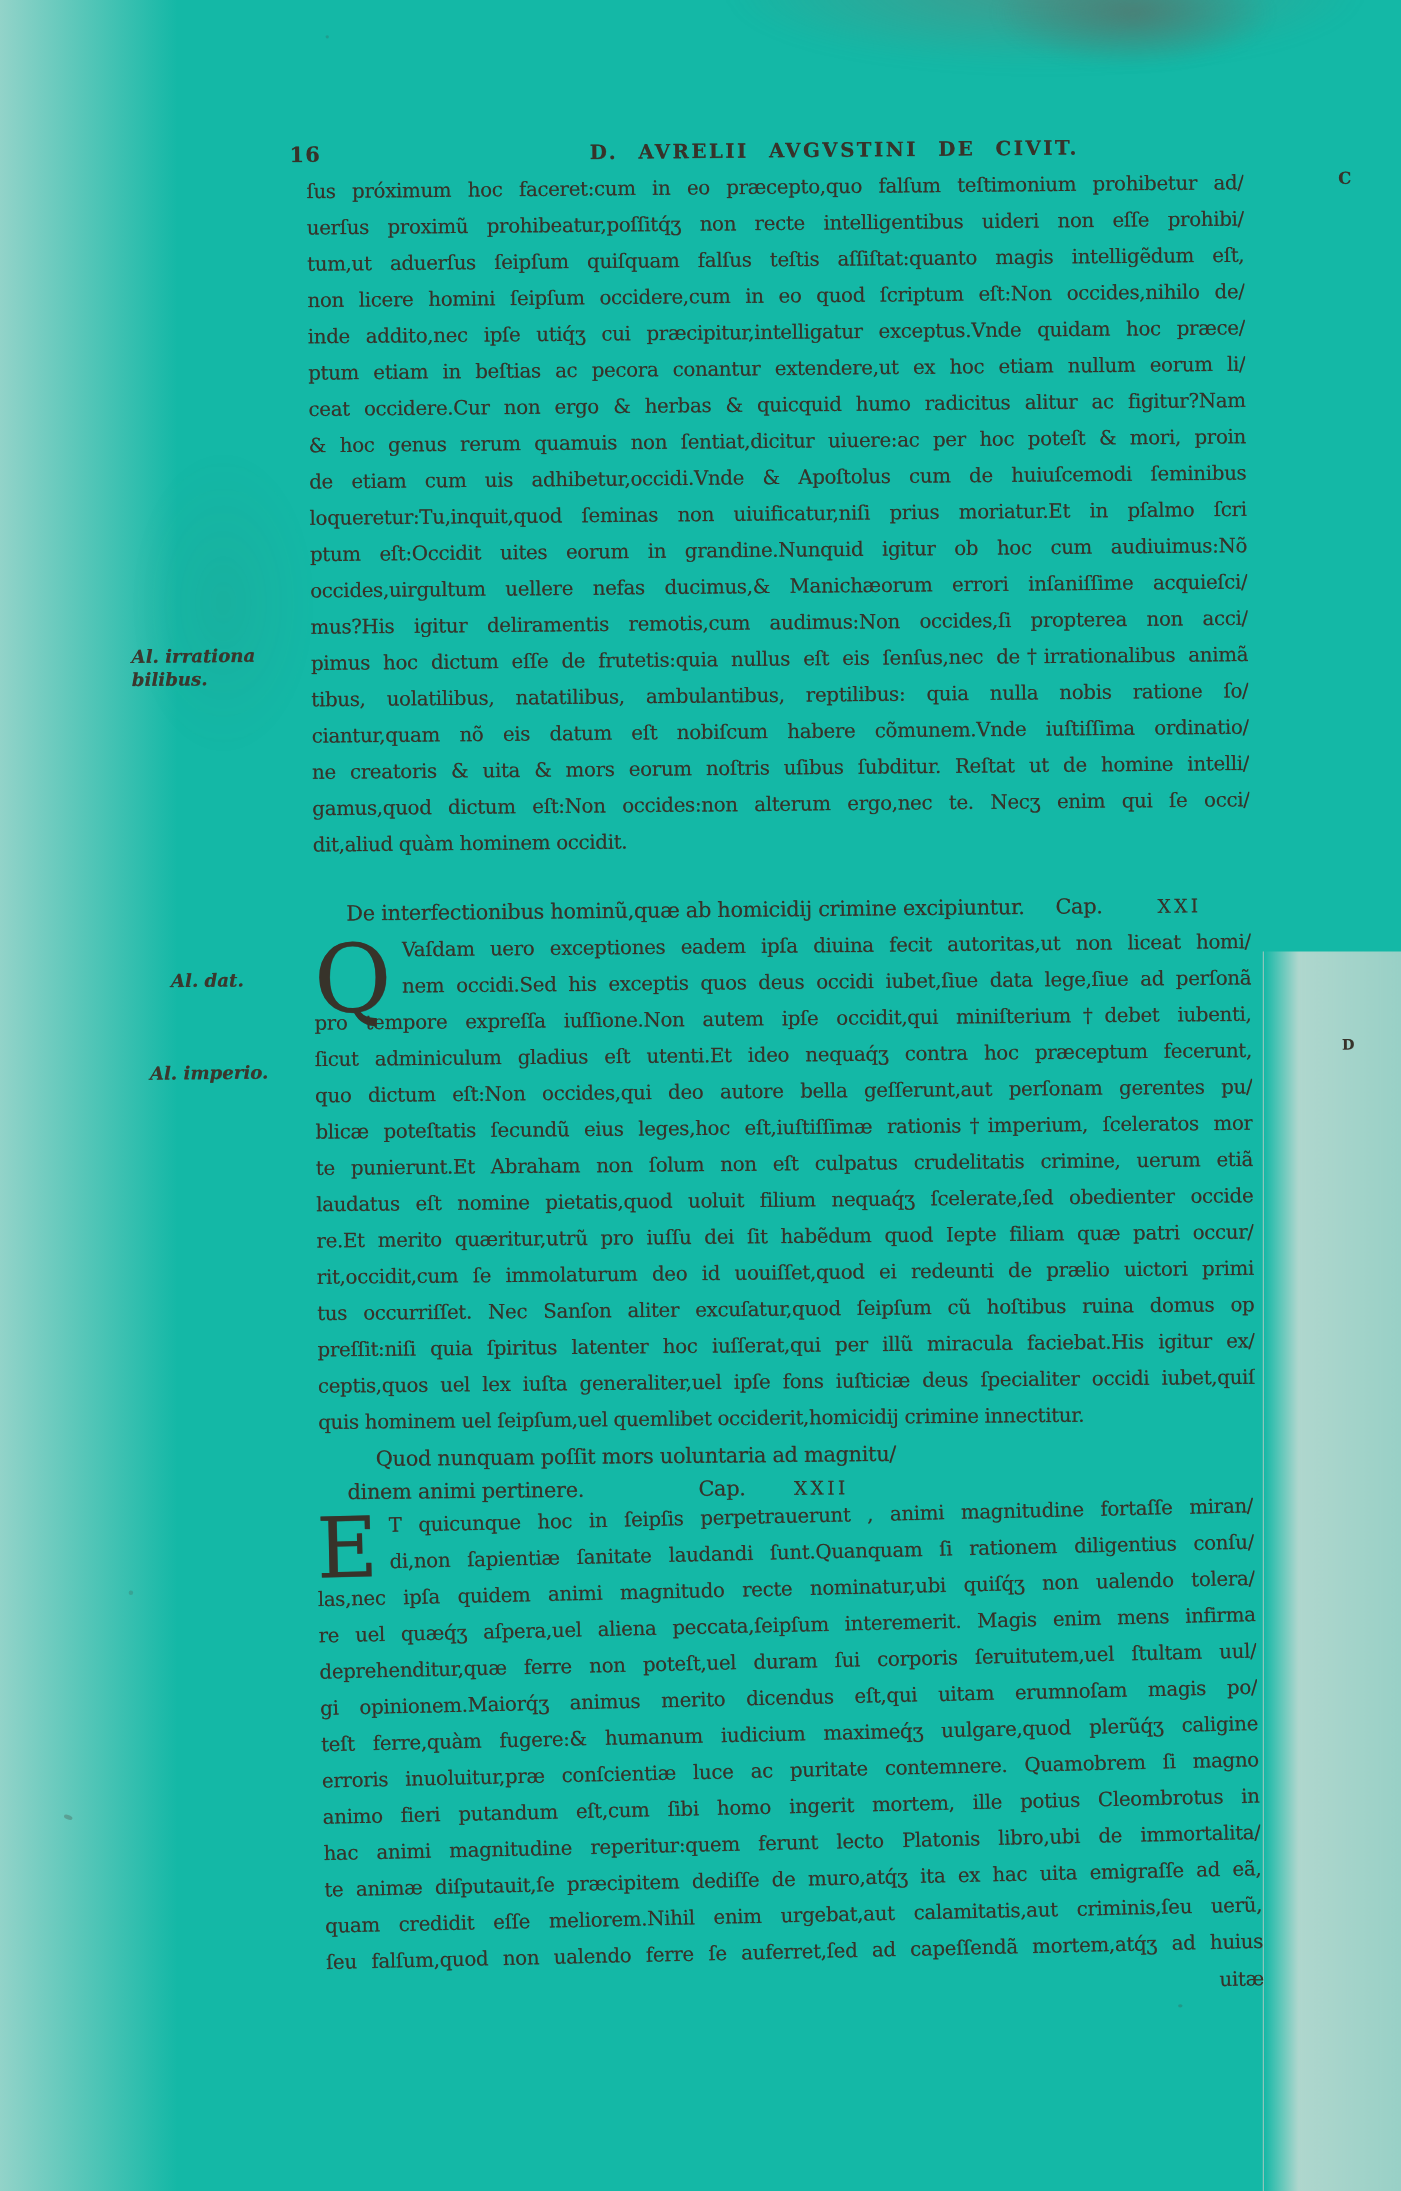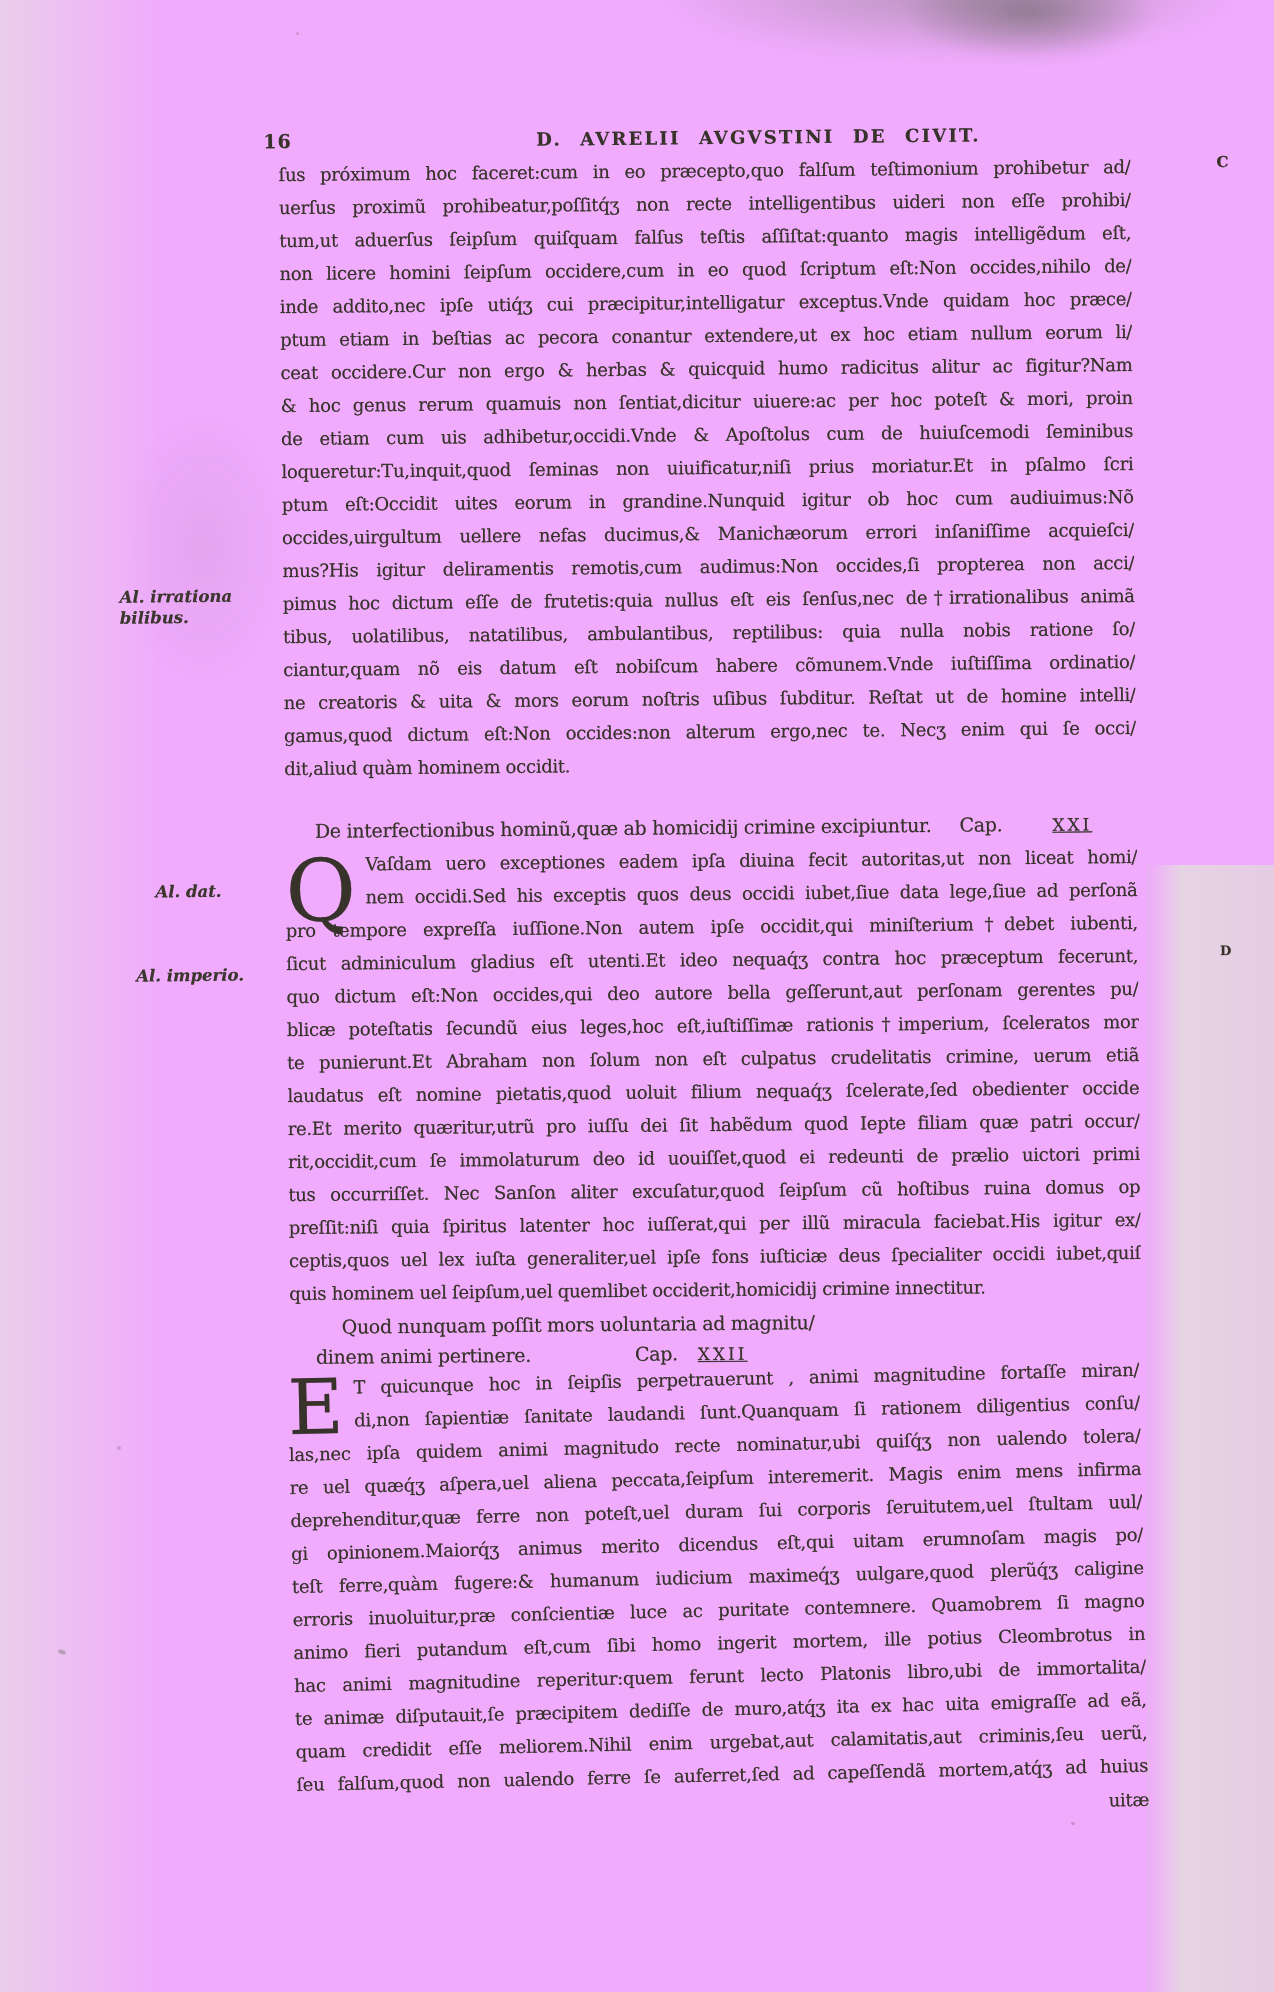--- a/index.html
+++ b/index.html
@@ -5,7 +5,7 @@
   html,body { margin:0; padding:0; background:#8a8880; }
   .page {
     position:relative; width:1274px; height:1992px;
-    background:#f0abfc; overflow:hidden;
+    background:#14b8a6; overflow:hidden;
     font-family:"DejaVu Serif","Liberation Serif",serif;
   }
   

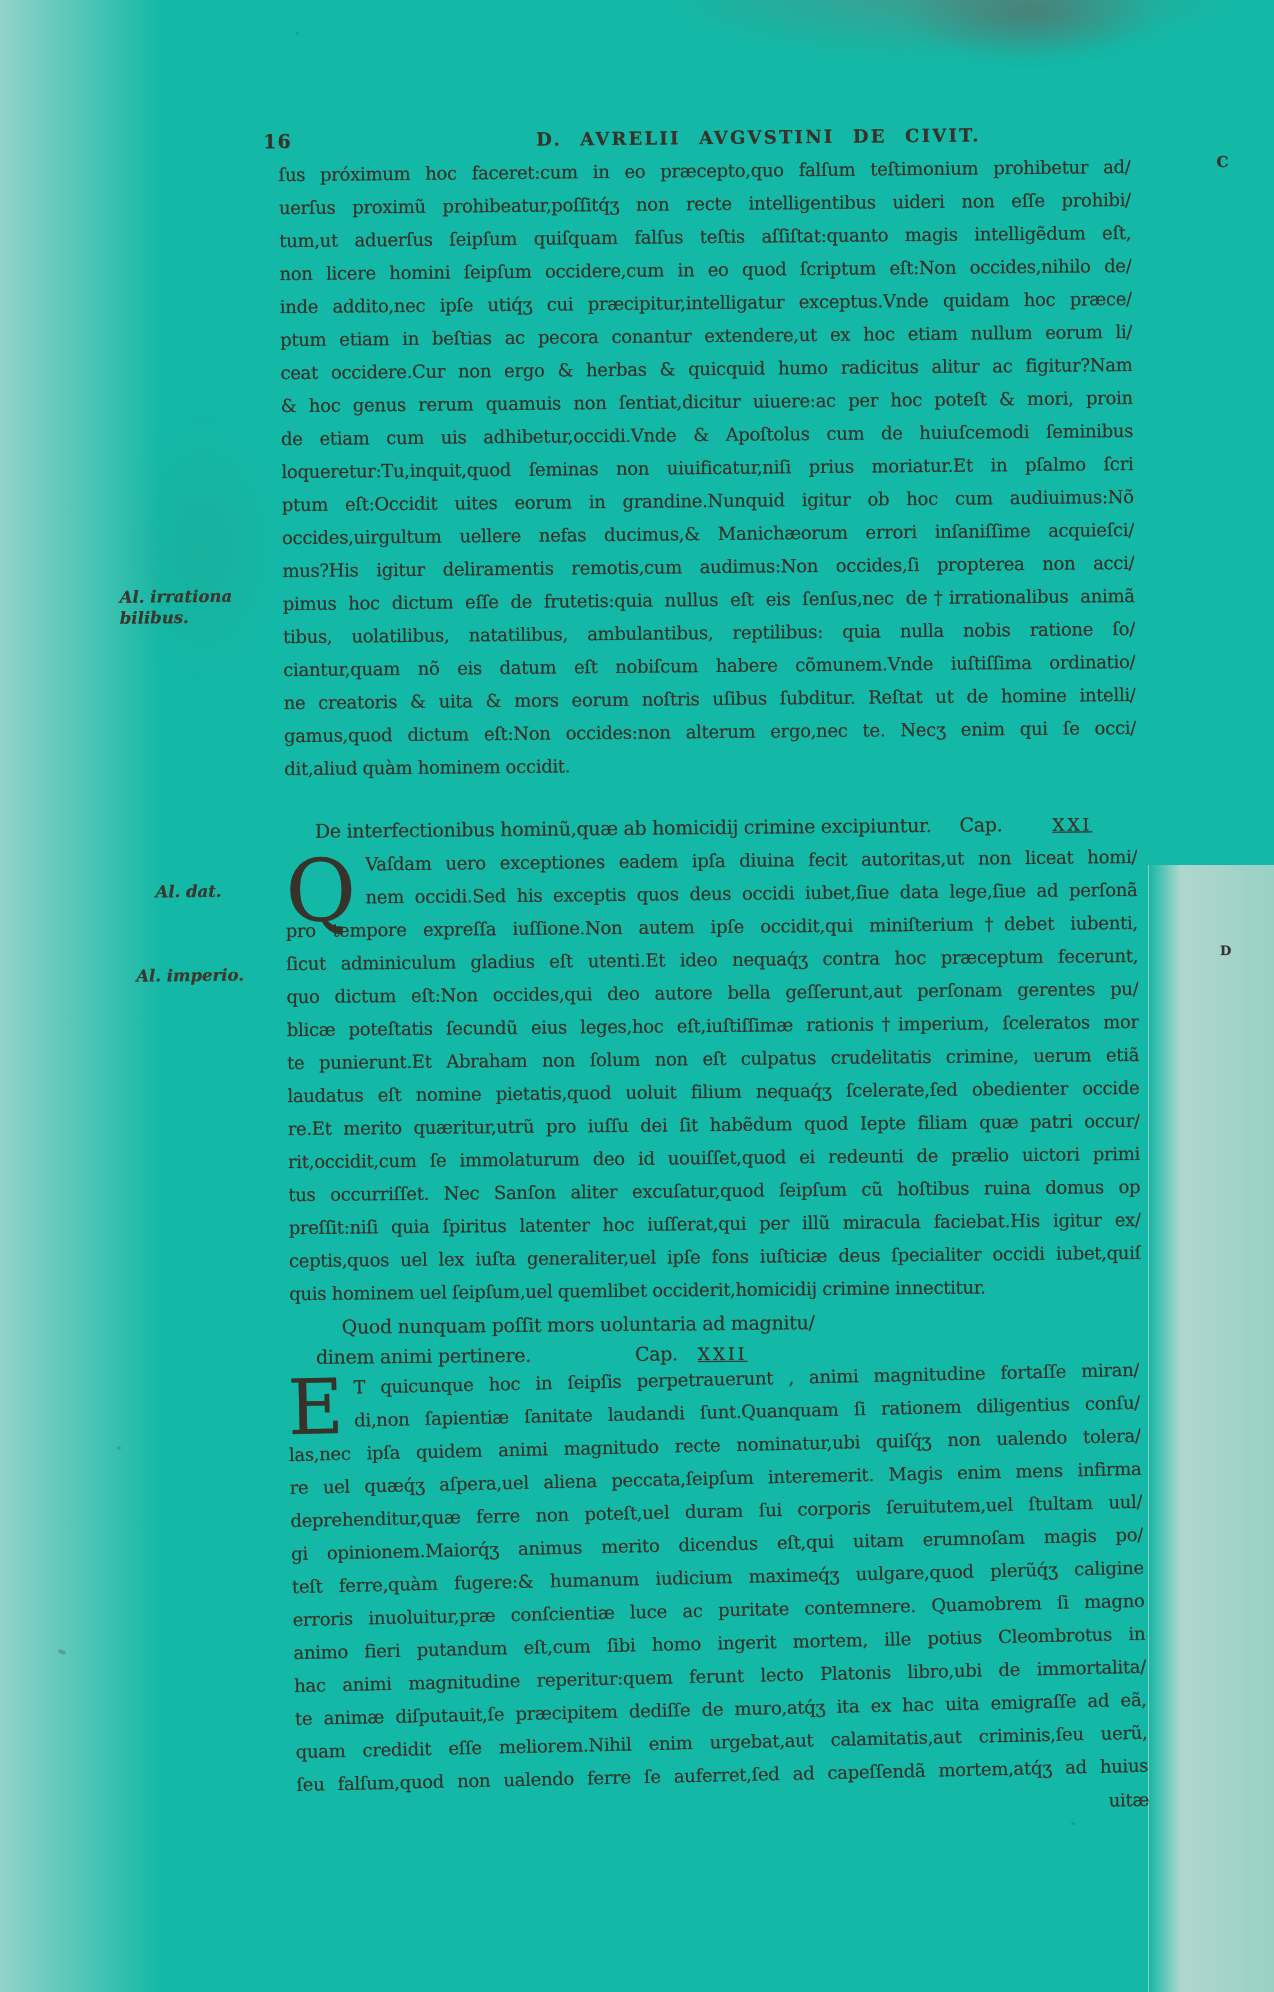--- a/index.html
+++ b/index.html
@@ -52,7 +52,7 @@
 
   .heading-xxi { margin-top:30px; height:33px; line-height:33px; padding-left:30px; font-size:19px; white-space:nowrap; }
   .cap-label { margin-left:28px;text-align:center; }
-  .cap-num   { margin-left:50px; font-size:17px; letter-spacing:3px;text-decoration:underline; }
+  .cap-num   { margin-left:50px; font-size:17px; letter-spacing:3px; }
 
   .heading-xxii { margin-top:2px; font-size:19px; }
   .h22-l1 { line-height:30px; height:30px; padding-left:52px; }

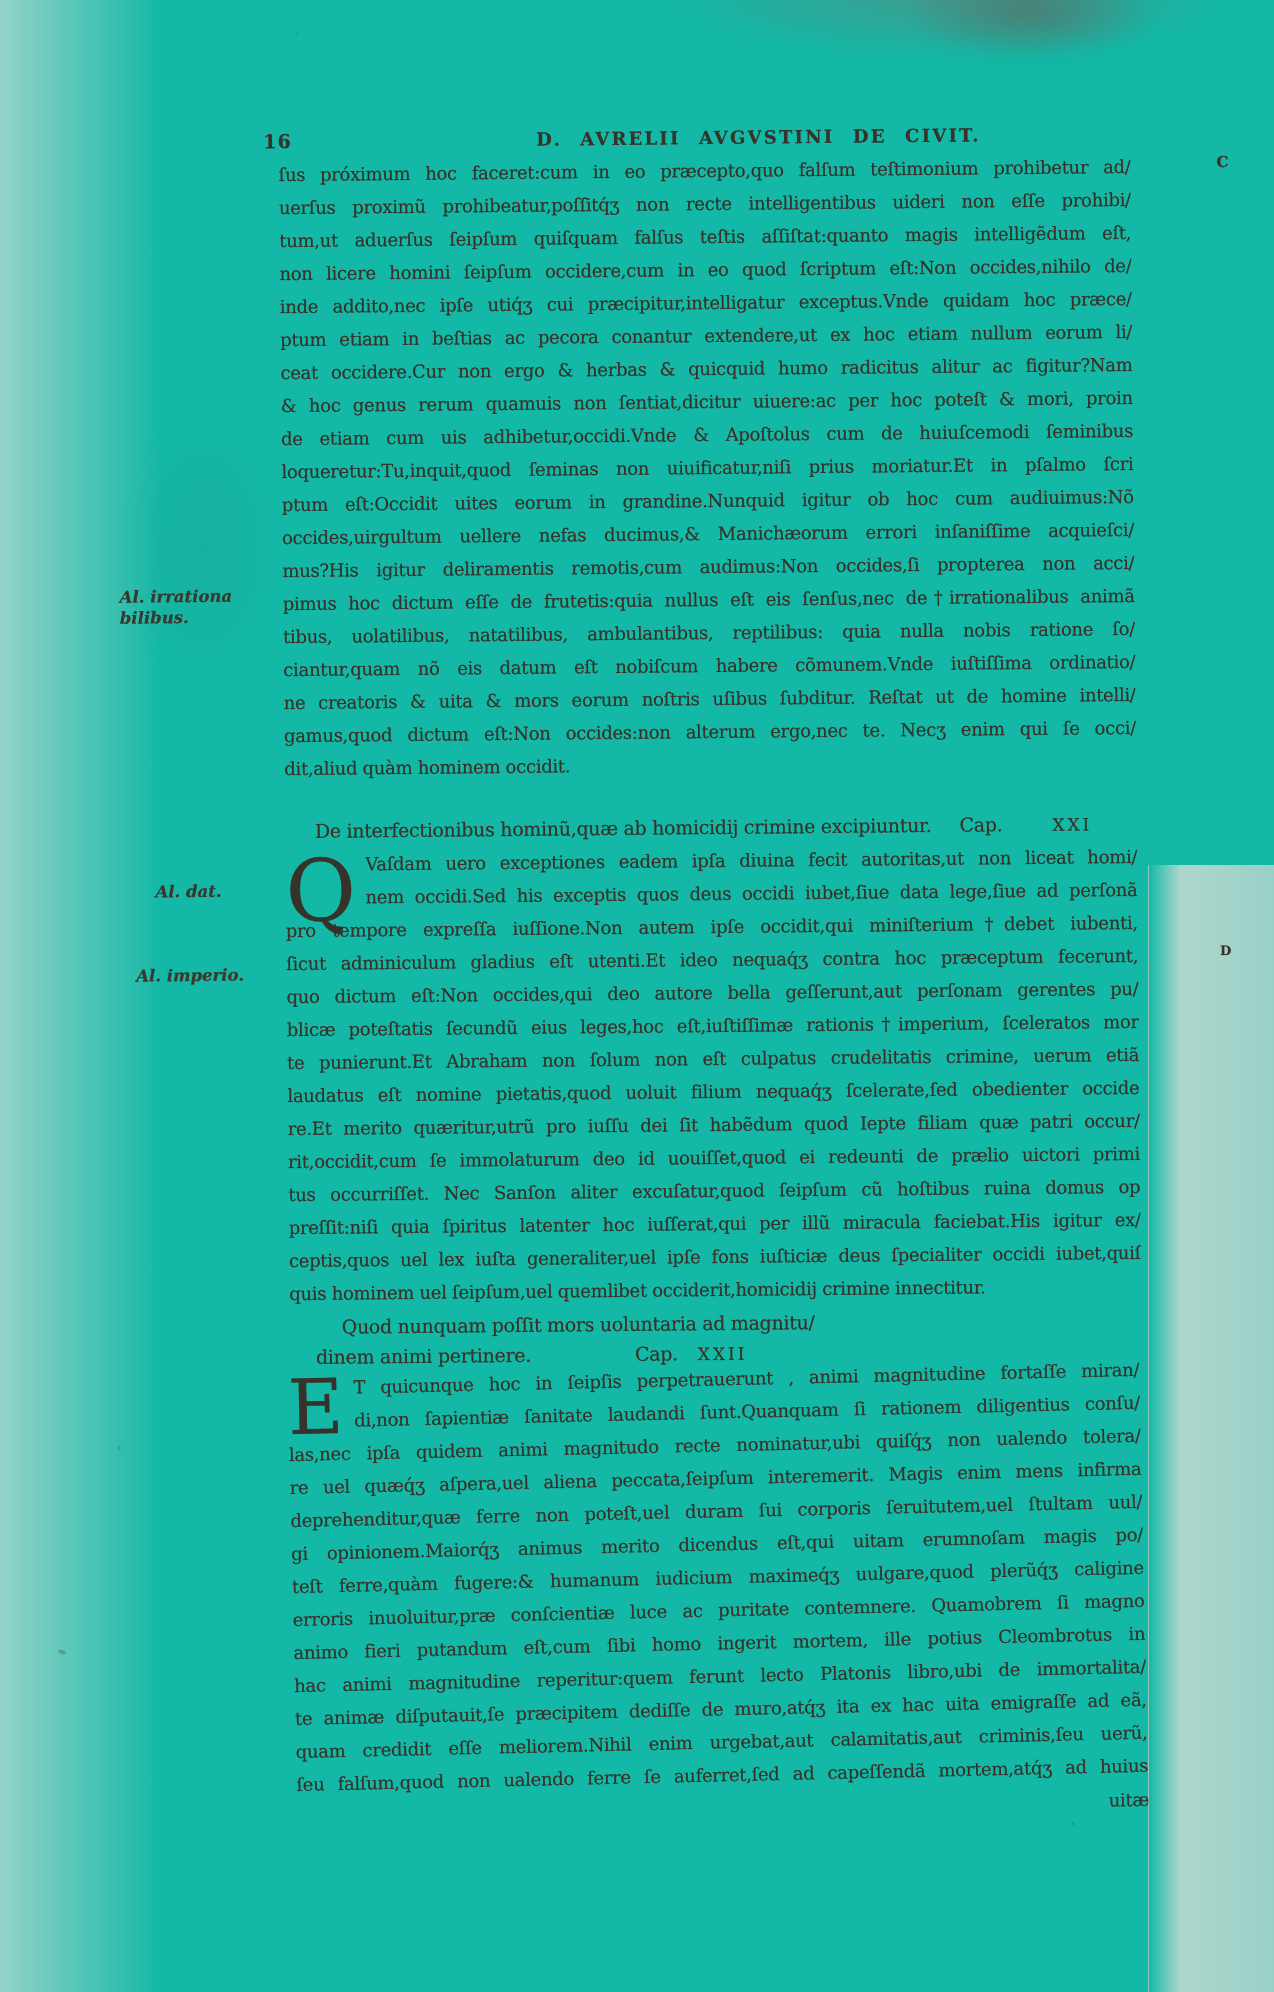--- a/index.html
+++ b/index.html
@@ -58,7 +58,7 @@
   .h22-l1 { line-height:30px; height:30px; padding-left:52px; }
   .h22-l2 { line-height:30px; height:30px; padding-left:26px; white-space:nowrap; }
   .h22-l2 .cap-label { margin-left:104px; }
-  .h22-l2 .cap-num   { margin-left:20px; }
+  .h22-l2 .cap-num   { margin-left:44px; }
 
   .dropcap { float:left; font-weight:normal; }
   .dc-q { width:72px; height:64px; font-size:86px; line-height:82px; margin:2px 8px 0 0; }

